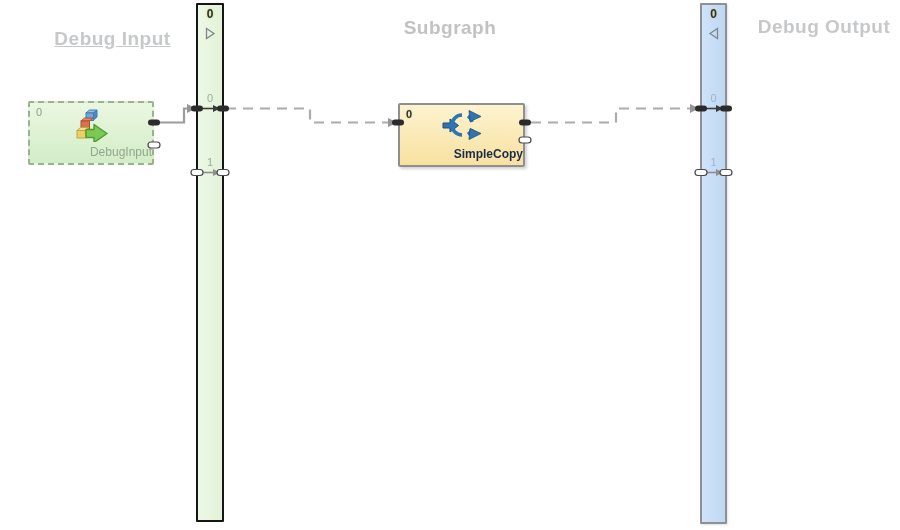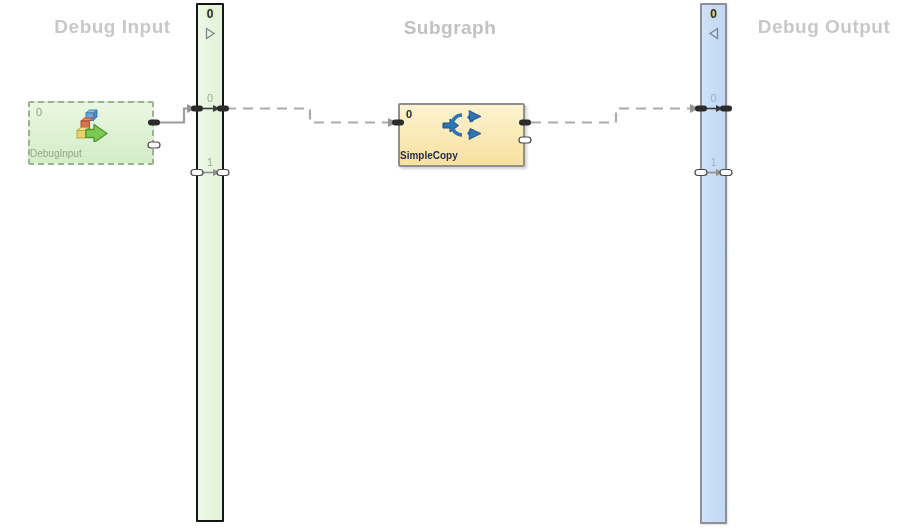--- a/index.html
+++ b/index.html
@@ -12,7 +12,7 @@
     position:absolute;font-size:19px;font-weight:bold;color:#C6C8CA;
     text-align:center;white-space:nowrap;letter-spacing:.5px;
   }
-  #hdr-left{left:30px;top:16px;width:165px;}
+  #hdr-left{left:30px;top:28px;width:165px;text-decoration:underline;}
   #hdr-center{left:360px;top:17px;width:180px;color:#C0C2C4;}
   #hdr-right{left:735px;top:16px;width:178px;}
 

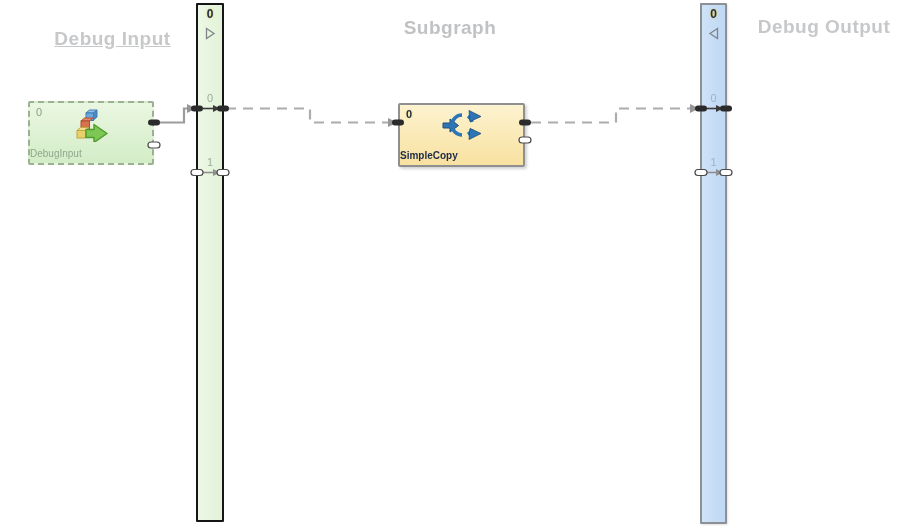--- a/index.html
+++ b/index.html
@@ -64,7 +64,7 @@
   }
   .node-icon{position:absolute;top:5px;left:50%;transform:translateX(-50%);}
   .node-label{
-    position:absolute;bottom:4px;left:0;width:100%;text-align:left;font-size:10px;margin-top:44px;
+    position:absolute;bottom:4px;left:0;width:100%;text-align:right;font-size:12px;margin-top:44px;
   }
   #node-debuginput .node-label{color:#93A68D;}
   #node-simplecopy .node-label{color:#1B2B4A;font-weight:bold;}

